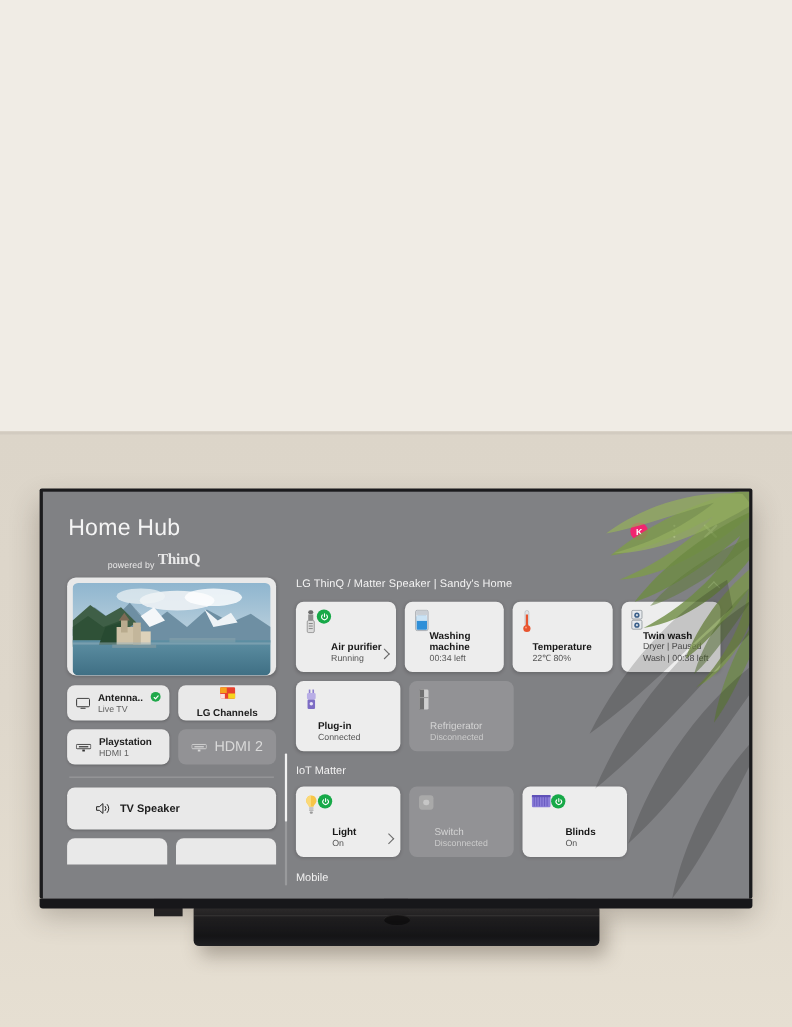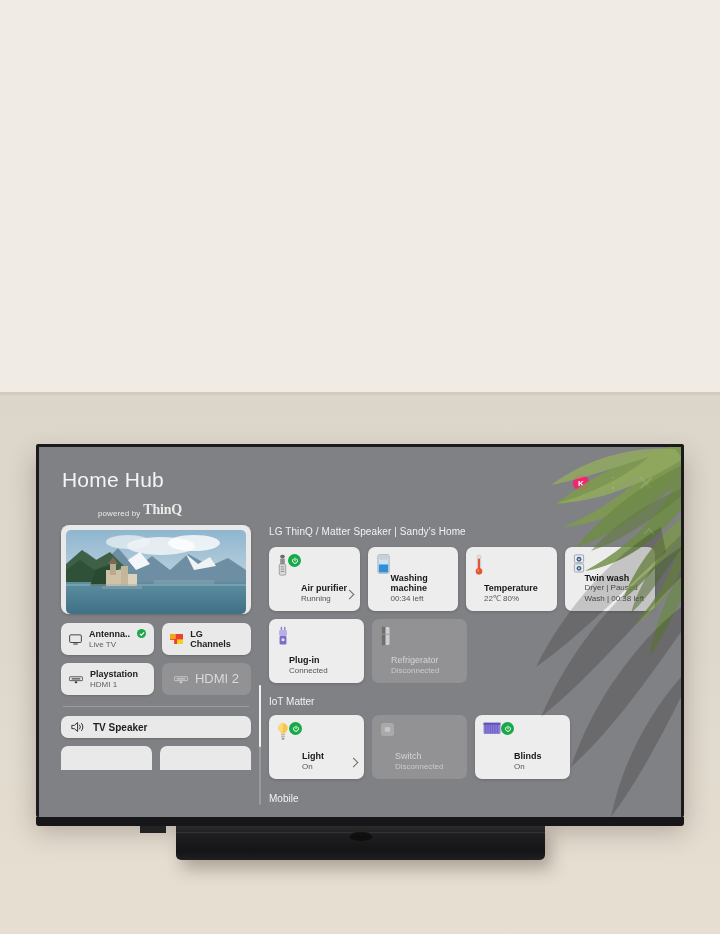--- a/index.html
+++ b/index.html
@@ -310,7 +310,7 @@
                 </span>
               </div>
 
-              <div class="tile" style="justify-content:center;">
+              <div class="tile" style="justify-content:center;flex-direction:column;">
                 <svg width="14" height="12" viewBox="0 0 16 14">
                   <rect x="0" y="1" width="16" height="12" rx="1.5" fill="#e8412e"></rect>
                   <rect x="0" y="1" width="7" height="6" fill="#f6a21d"></rect>

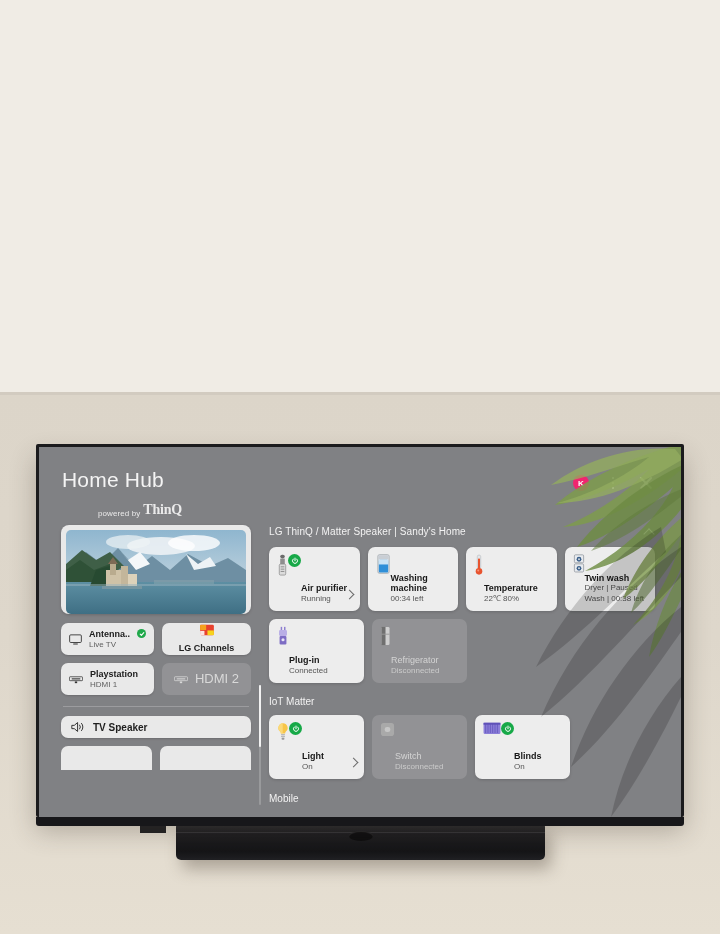--- a/index.html
+++ b/index.html
@@ -151,8 +151,8 @@
   .divider-row { height: 1px; background: rgba(255,255,255,0.22); margin: 11px 2px 9px 2px; }
 
   .speaker-bar {
-    height: 22px; border-radius: 7px; background: #e9e9e9;
-    display: flex; align-items: center; gap: 8px; padding: 0 10px;
+    height: 38px; border-radius: 7px; background: #e9e9e9;
+    display: flex; align-items: center; gap: 8px; padding: 0 26px;
     box-shadow: 0 1px 2px rgba(0,0,0,0.16);
   }
   .speaker-bar span { font-size: 10px; font-weight: 700; color: #1e1e1e; }

